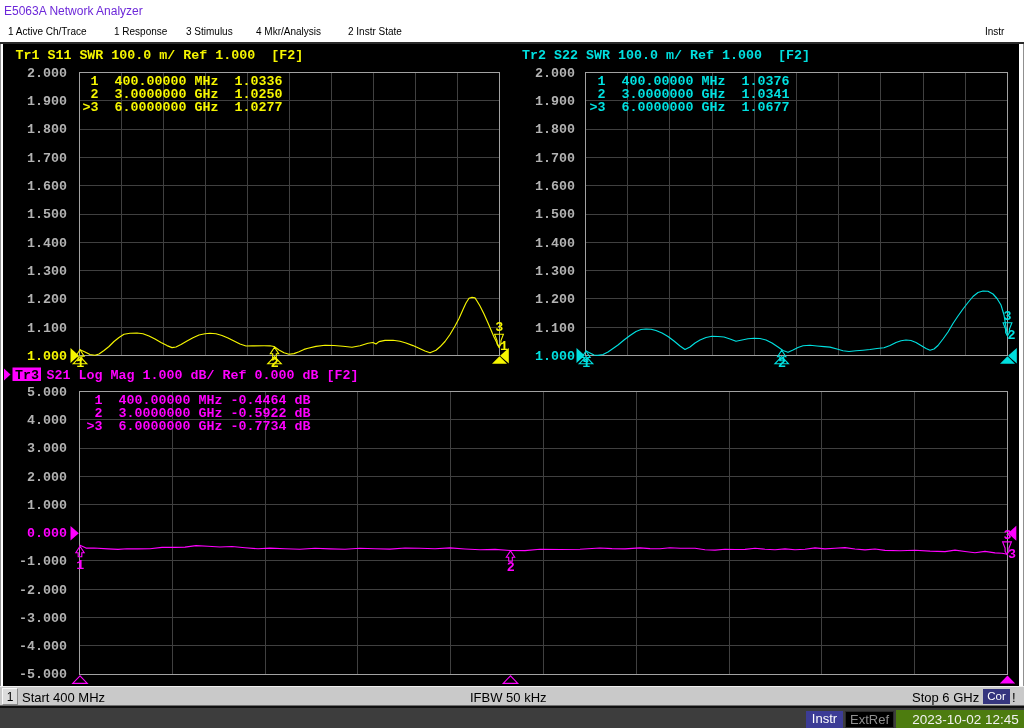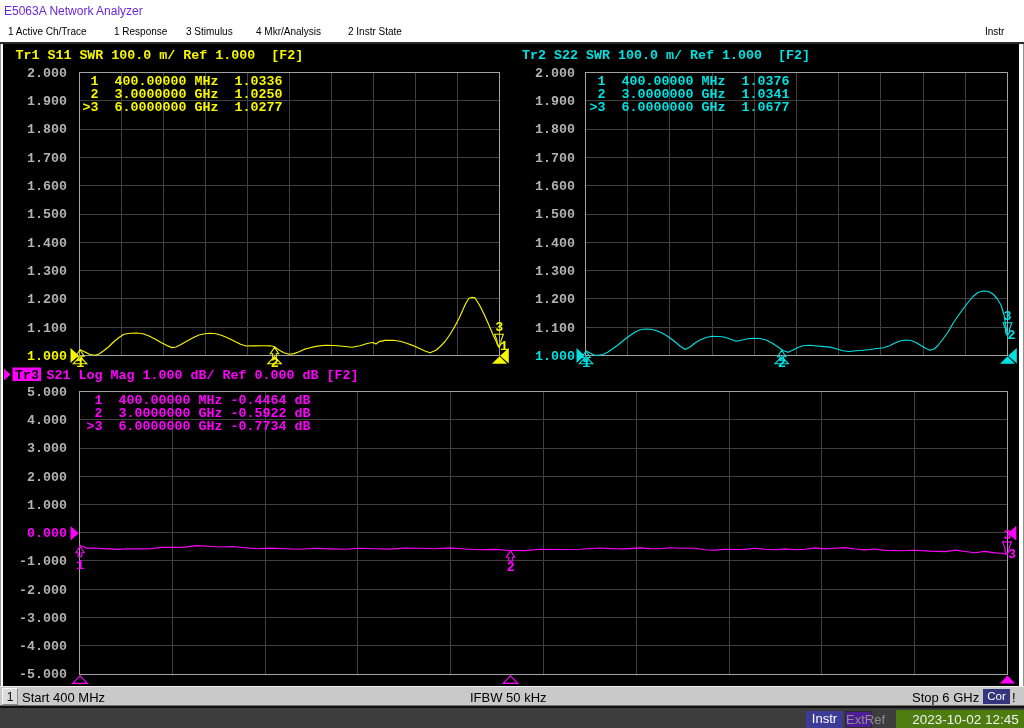--- a/index.html
+++ b/index.html
@@ -18,7 +18,7 @@
 #botbar{left:0;top:706px;width:1024px;height:22px;background:#3d3d3d;border-top:2px solid #101010;font-size:13px}
 #measbox{position:absolute;left:806px;top:3px;width:37px;height:17px;background:#3c3c96;color:#fff;
 text-align:center;line-height:16px}
-#extref{position:absolute;left:845px;top:3px;width:27px;height:17px;background:#4c1d95;color:#8f8f8f;
+#extref{position:absolute;left:845px;top:3px;width:49px;height:17px;background:#000000;color:#8f8f8f;
 border:1px solid #2c2c2c;text-align:center;line-height:15px}
 #datebox{position:absolute;left:896px;top:2px;width:139px;height:19px;background:#4d7c0f;color:#f2f2f2;
 text-align:center;line-height:19px;font-size:13.5px}

